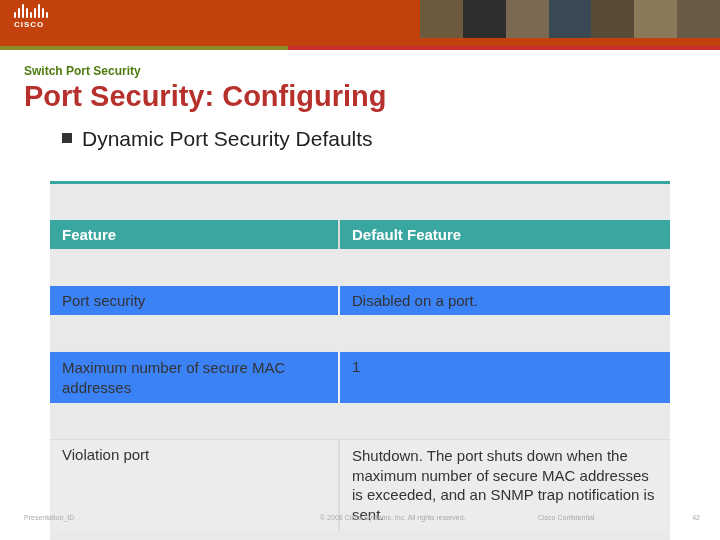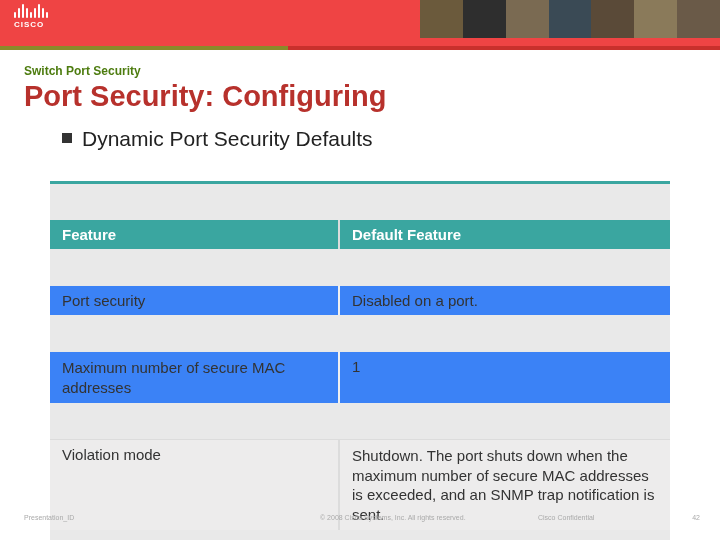--- a/index.html
+++ b/index.html
@@ -5,7 +5,7 @@
   * { margin: 0; padding: 0; box-sizing: border-box; }
   body { width: 720px; height: 540px; font-family: Arial, Helvetica, sans-serif; background: #fff; overflow: hidden; position: relative; }
 
-  .topbar { position: relative; height: 46px; background: #ef4444; }
+  .topbar { position: relative; height: 46px; background: #c2410c; }
   .logo { position: absolute; left: 14px; top: 4px; }
   .logo-bars { display: flex; gap: 2px; }
   .logo-bars span { display: inline-block; width: 2px; border-radius: 1px; background: #fff; }

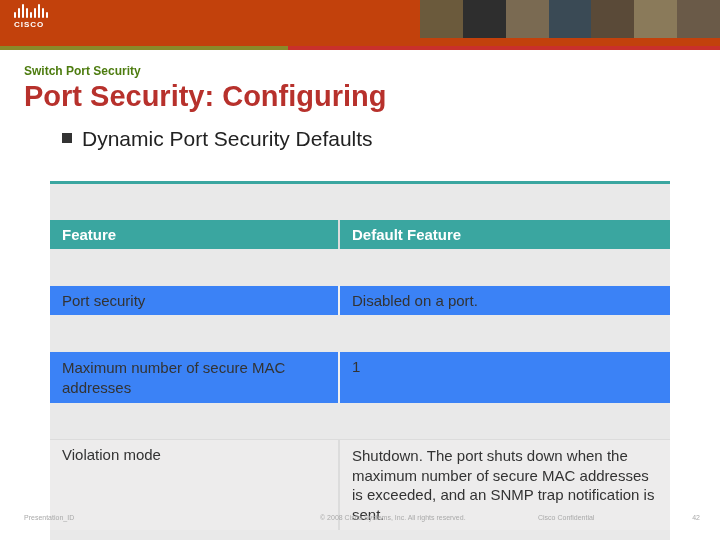--- a/index.html
+++ b/index.html
@@ -96,7 +96,7 @@
       <div class="tcell col-r">1</div>
     </div>
     <div class="trow tr-grey">
-      <div class="tcell col-l">Violation mode</div>
+      <div class="tcell col-l">Violation port</div>
       <div class="tcell col-r multi">Shutdown. The port shuts down when the maximum number of secure MAC addresses is exceeded, and an SNMP trap notification is sent.</div>
     </div>
     <div class="trow tr-white">

